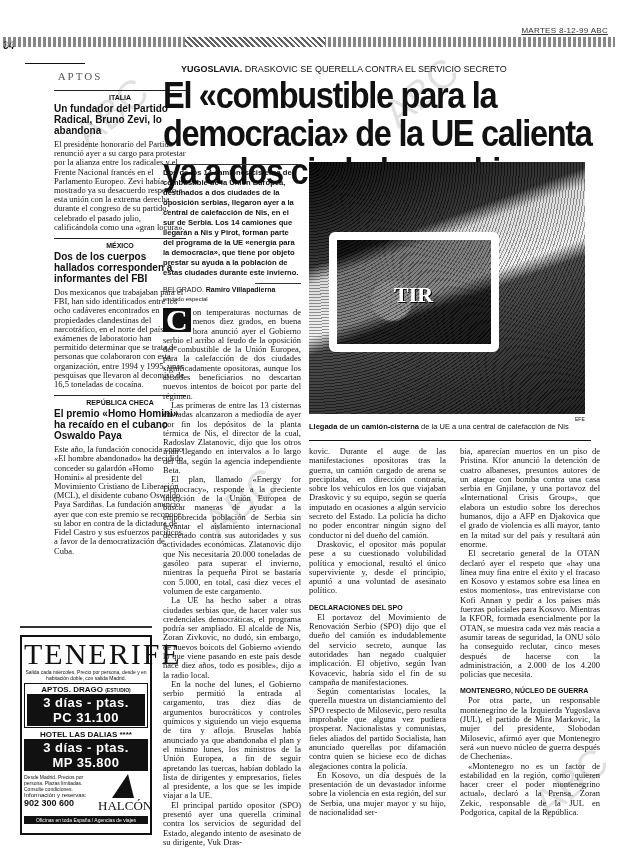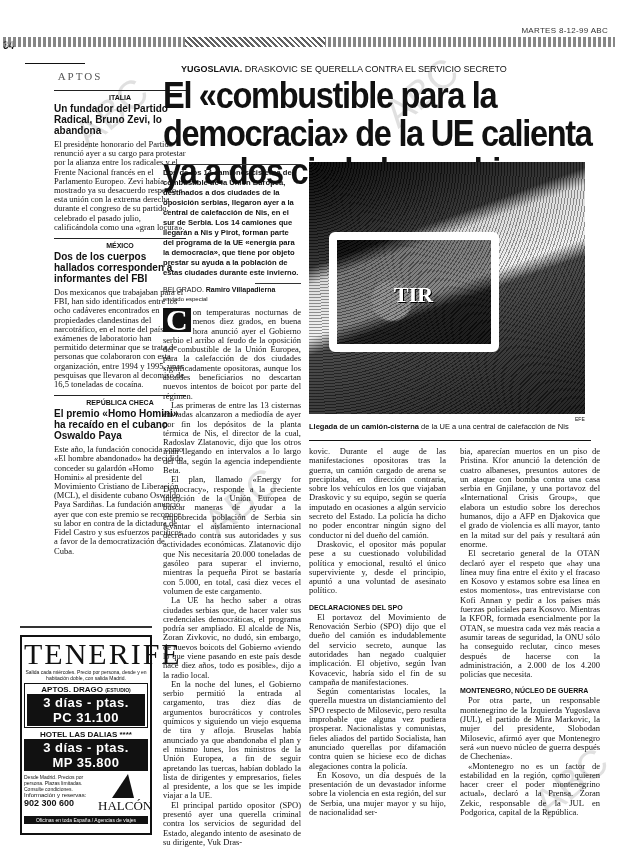--- a/index.html
+++ b/index.html
@@ -7,7 +7,7 @@
   body { position: relative; font-family: "Liberation Serif", serif; color: #111; }
   .abs { position: absolute; }
   .page-num { left: 3px; top: 40px; font: bold 10px "Liberation Sans", sans-serif; text-align: right; }
-  .date { right: 12px; top: 26px; font: 8px "Liberation Sans", sans-serif; color: #333; letter-spacing: 0.3px; }
+  .date { right: 12px; top: 26px; font: 8px "Liberation Sans", sans-serif; color: #333; letter-spacing: 0.3px; text-decoration: underline; }
   .rule-band { left: 3px; top: 37px; width: 612px; height: 10px;
     background: repeating-linear-gradient(90deg, #555 0 3px, #fff 3px 5px); opacity: .7; }
   .rule-band::after { content: ""; position: absolute; left: 182px; top: 0; width: 140px; height: 10px;

